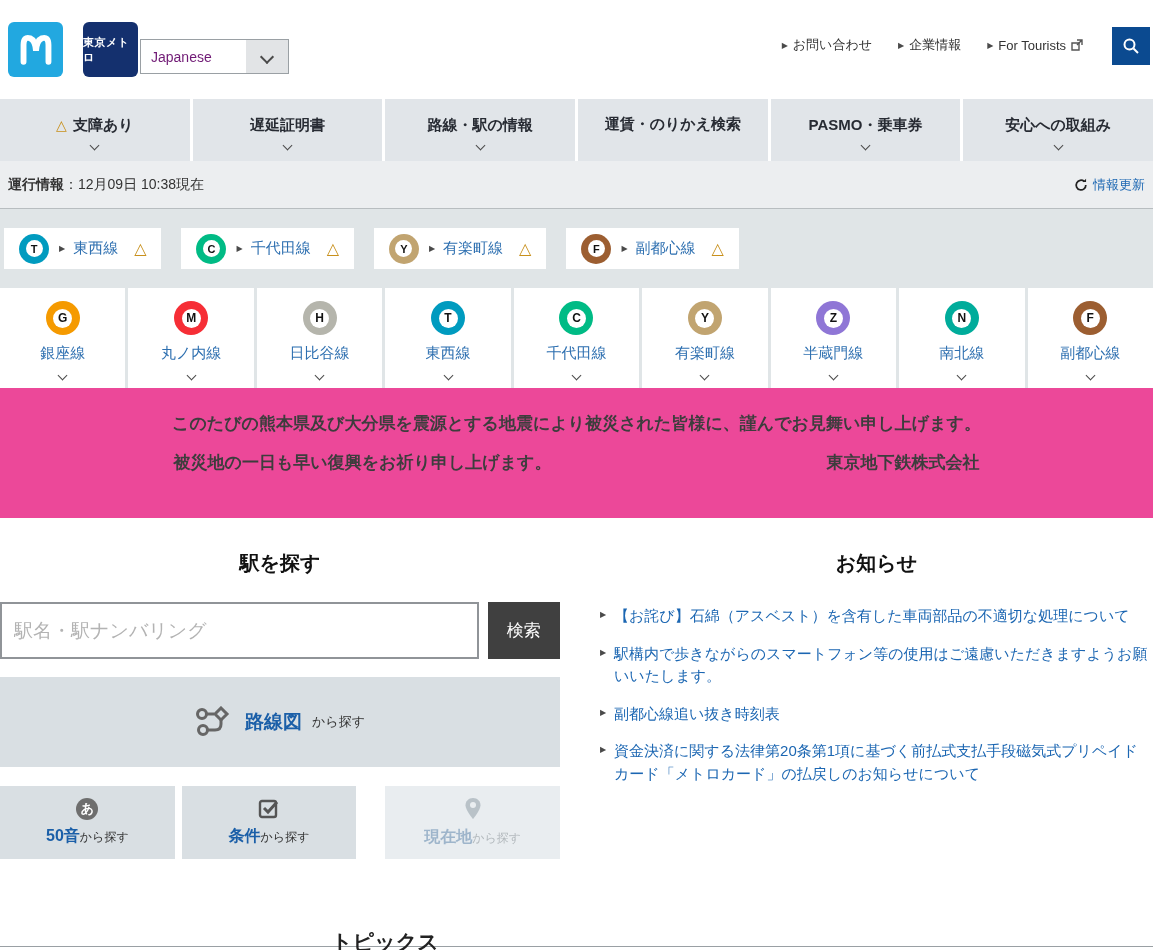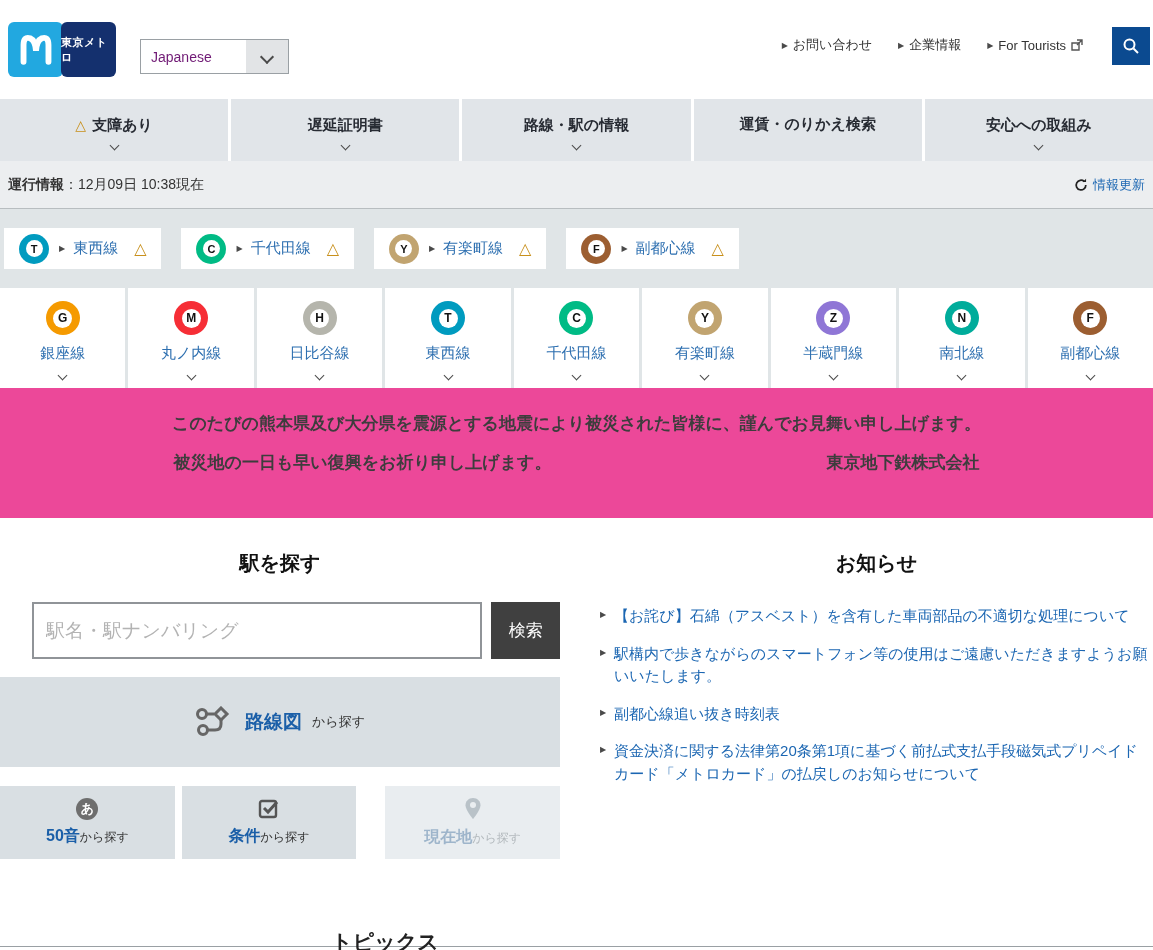--- a/index.html
+++ b/index.html
@@ -10,7 +10,7 @@
   
   .header{position:relative;height:99px;background:#fff;}
   .logo-cyan{position:absolute;left:8px;top:22px;width:55px;height:55px;background:#22A8E0;border-radius:6px;display:flex;align-items:center;justify-content:center;}
-  .logo-navy{position:absolute;left:61px;top:22px;width:55px;height:55px;background:#14306E;border-radius:6px;display:flex;align-items:center;justify-content:center;color:#fff;font-weight:bold;font-size:11px;letter-spacing:.5px;}
+  .logo-navy{position:absolute;left:83px;top:22px;width:55px;height:55px;background:#14306E;border-radius:6px;display:flex;align-items:center;justify-content:center;color:#fff;font-weight:bold;font-size:11px;letter-spacing:.5px;}
   .lang-select{position:absolute;left:140px;top:39px;width:147px;height:33px;border:1px solid #9aa0a4;background:#fff;display:flex;align-items:stretch;cursor:pointer;}
   .lang-select .lang-val{flex:1;display:flex;align-items:center;padding-left:10px;font-size:14px;color:#701a75;}
   .lang-select .lang-arrow{width:42px;background:#e2e4e6;display:flex;align-items:center;justify-content:center;}

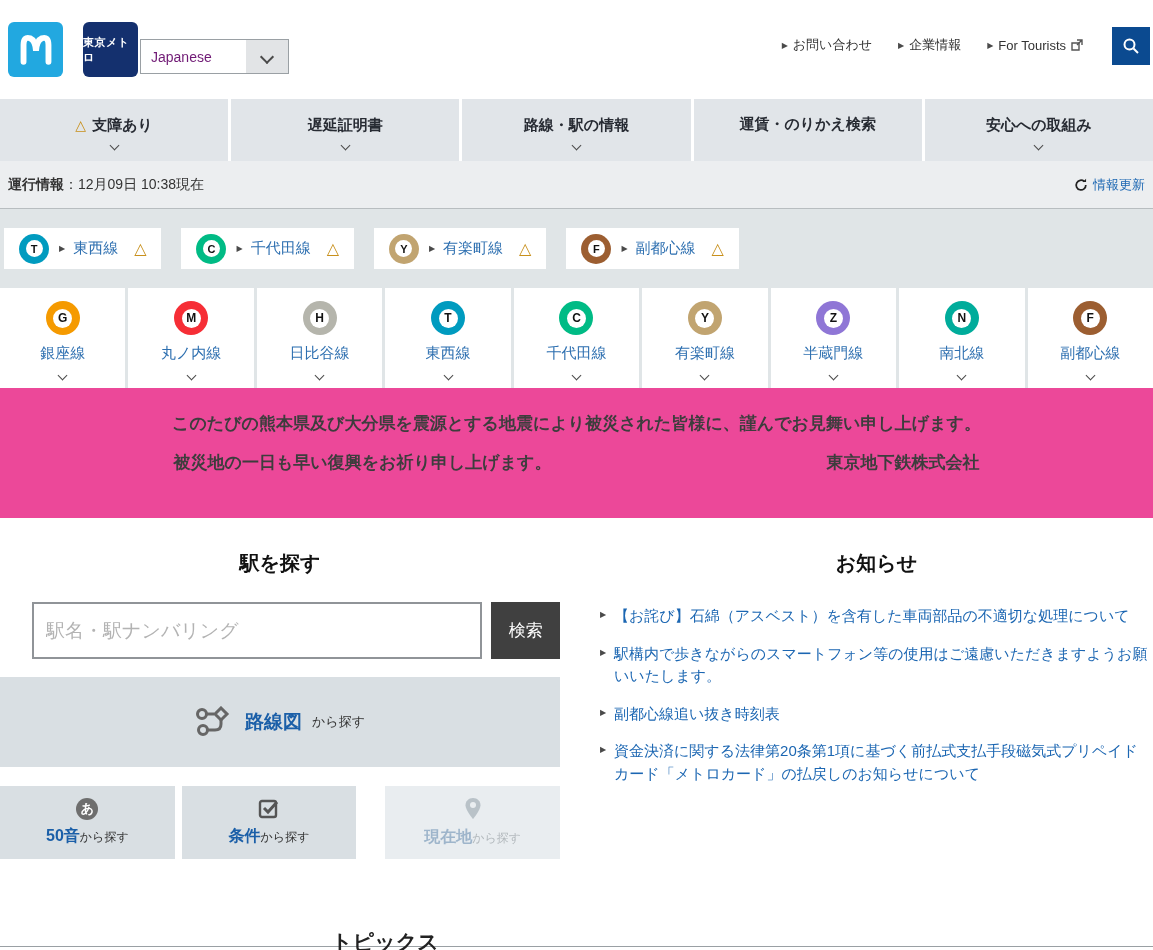--- a/index.html
+++ b/index.html
@@ -152,6 +152,12 @@
         <span>運賃・のりかえ検索</span>
       </span>
     <span class="chev chev-ph"></span>
+  </div>
+  <div class="nav-item">
+    <span class="nav-label">
+        <span>PASMO・乗車券</span>
+      </span>
+    <span class="chev chev-sm"></span>
   </div>
   <div class="nav-item">
     <span class="nav-label">

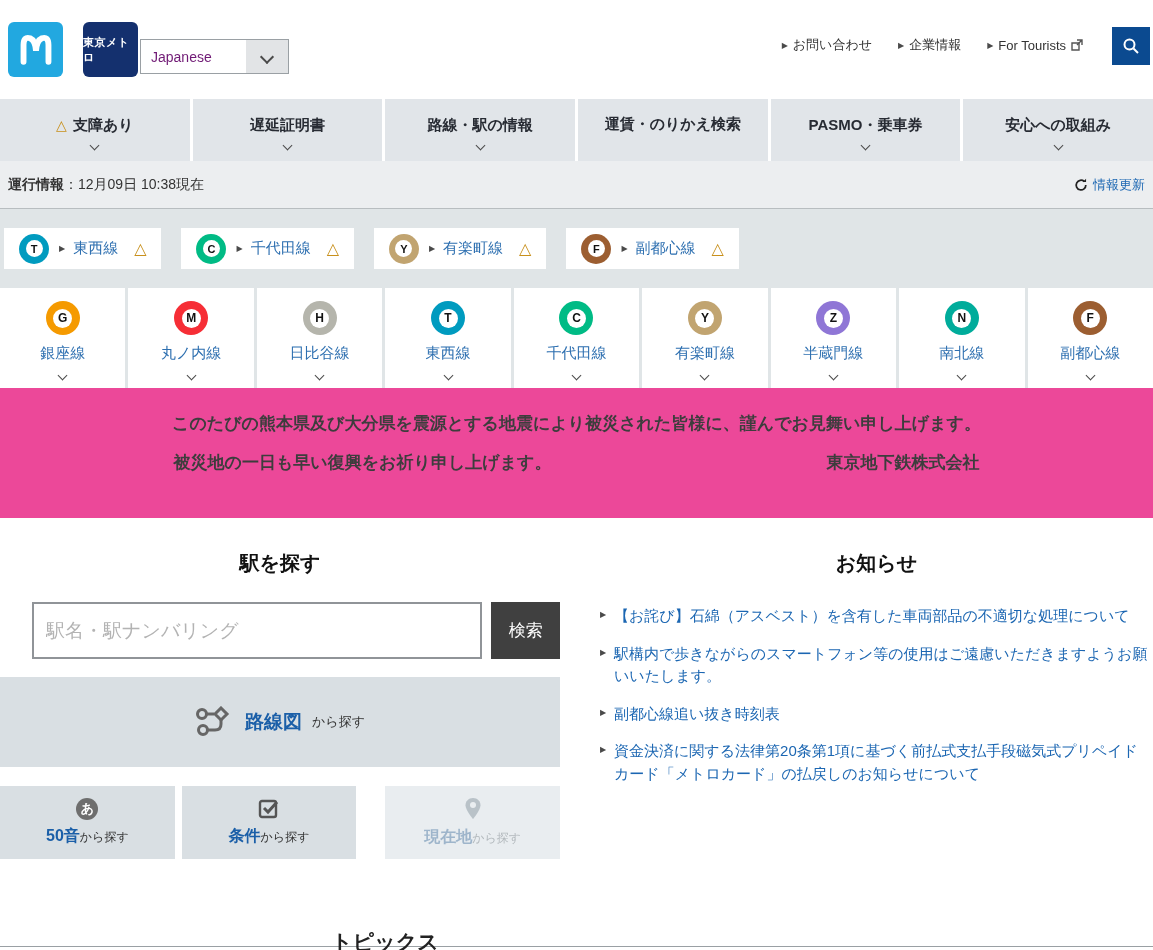--- a/index.html
+++ b/index.html
@@ -58,7 +58,7 @@
   .col-left{width:560px;flex:none;}
   .col-right{margin-left:40px;width:553px;flex:none;}
   .sec-title{font-size:20px;font-weight:bold;color:#111;text-align:center;margin-top:32px;}
-  .search-row{display:flex;margin-top:25px;margin-left:32px;}
+  .search-row{display:flex;margin-top:25px;}
   .search-input{width:462px;height:53px;border:2px solid #909498;font-size:19px;color:#333;padding:0 12px;outline:none;box-sizing:content-box;}
   .search-input::placeholder{color:#b3b3b3;}
   .search-btn{width:74px;height:57px;background:#404040;color:#fff;border:none;font-size:17px;margin-left:9px;cursor:pointer;}

